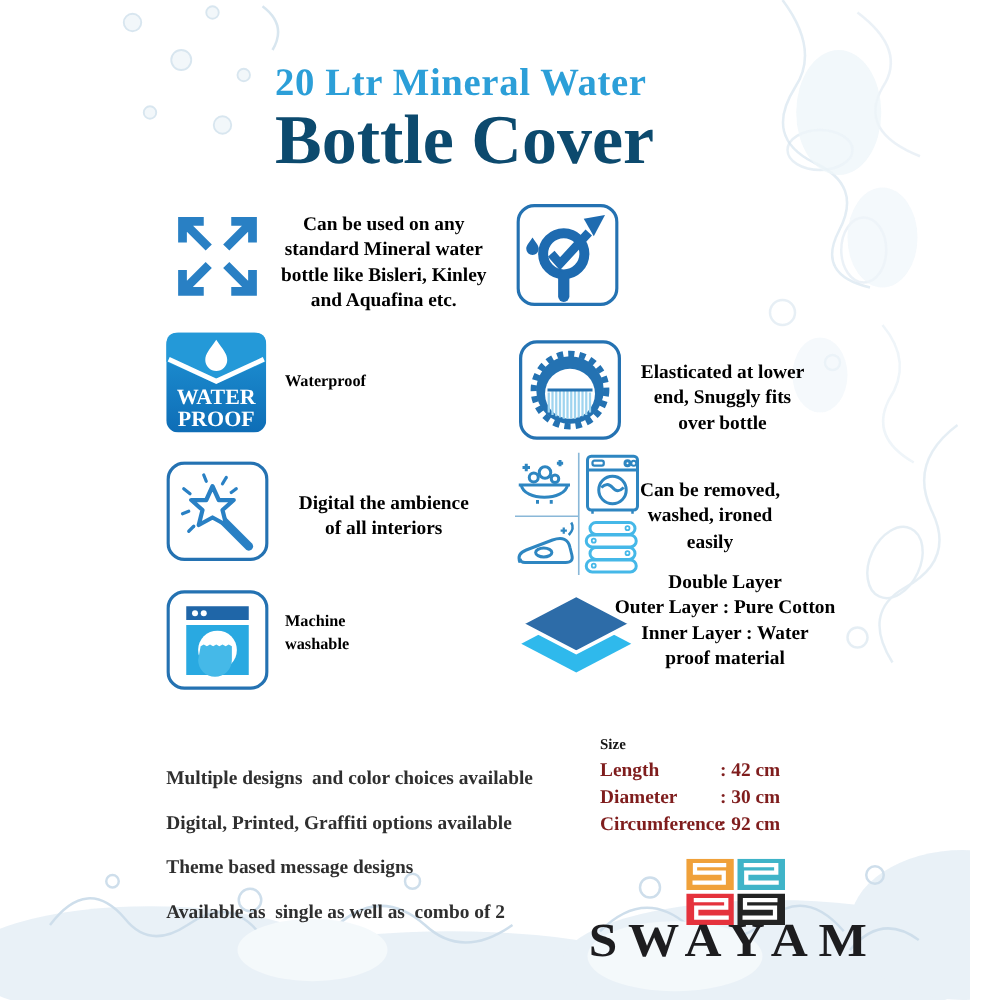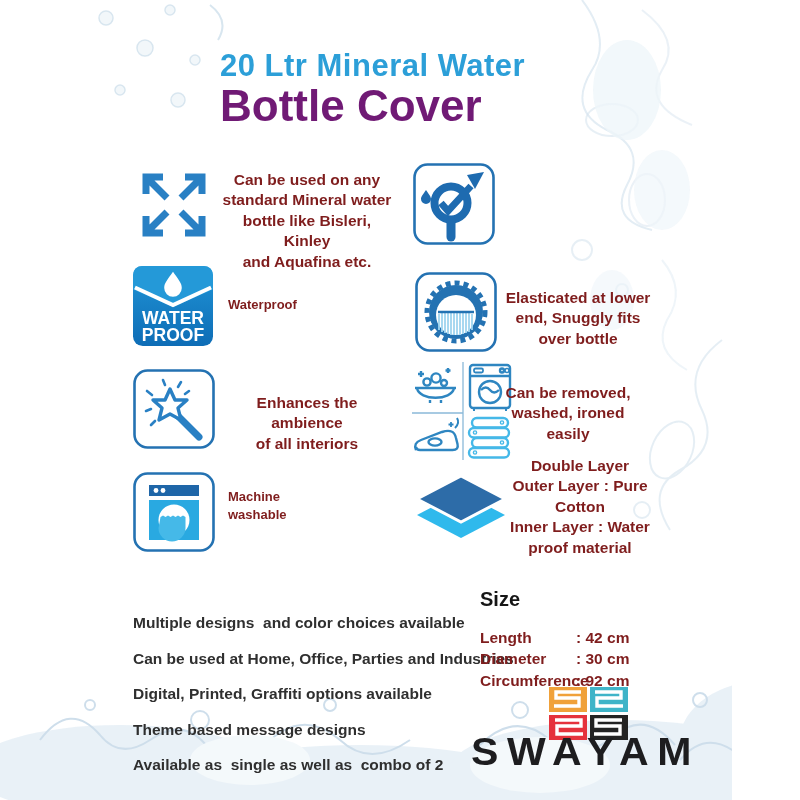--- a/index.html
+++ b/index.html
@@ -4,7 +4,7 @@
 <style>
   html,body{margin:0;padding:0;background:#fff;}
   .poster{position:relative;width:732px;height:800px;background:#ffffff;overflow:hidden;
-          font-family:Liberation Sans, sans-serif;color:#333;}
+          font-family:Liberation Serif, serif;color:#333;padding-left:44px;}
   .abs{position:absolute;}
   .t1{font-size:31px;font-weight:600;color:#2c9fd8;letter-spacing:.5px;}
   .t2{font-size:44px;font-weight:600;color:#701a75;letter-spacing:0;line-height:1;}

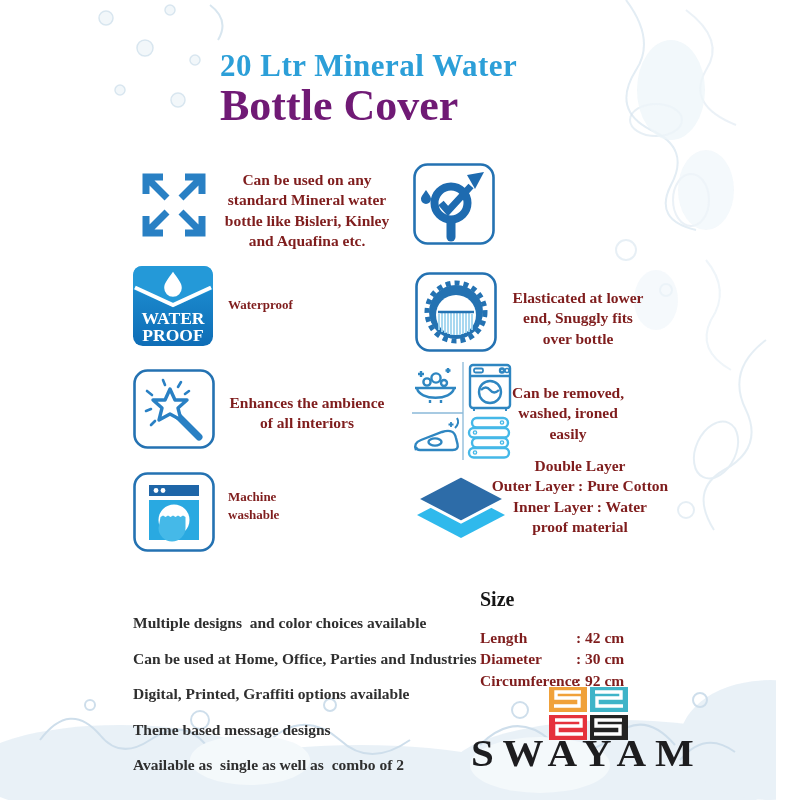--- a/index.html
+++ b/index.html
@@ -7,7 +7,7 @@
           font-family:Liberation Serif, serif;color:#333;padding-left:44px;}
   .abs{position:absolute;}
   .t1{font-size:31px;font-weight:600;color:#2c9fd8;letter-spacing:.5px;}
-  .t2{font-size:44px;font-weight:600;color:#701a75;letter-spacing:0;line-height:1;}
+  .t2{font-size:56px;font-weight:600;color:#0c4a6e;letter-spacing:0;line-height:1;}
   .ftext{font-size:15.5px;font-weight:600;color:#7f1d1d;line-height:1.32;
          white-space:pre-line;text-align:center;}
   .ftext-left{text-align:left;font-size:13px;line-height:1.4;}

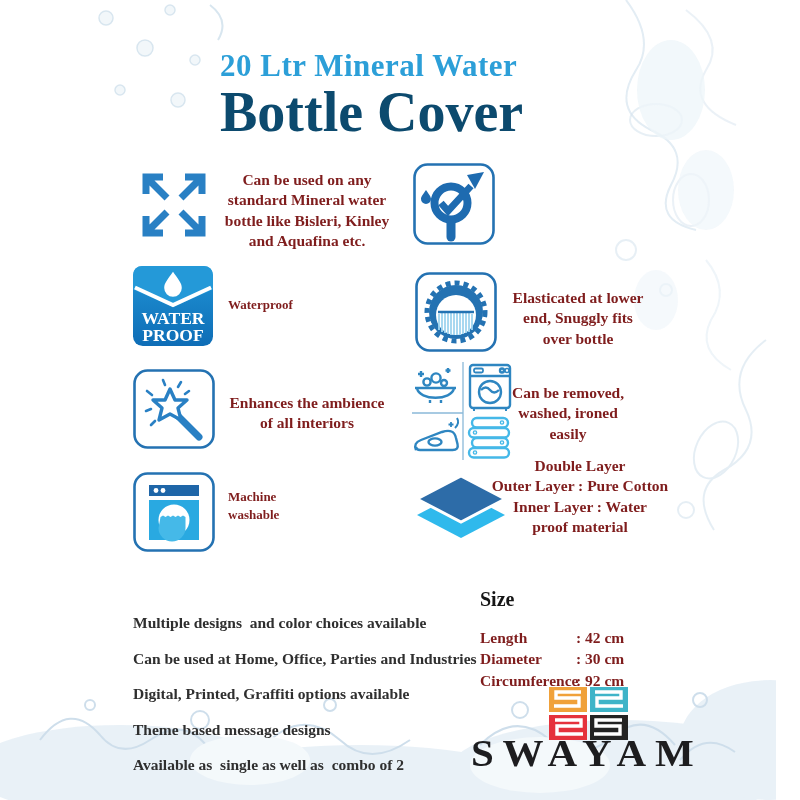--- a/index.html
+++ b/index.html
@@ -8,7 +8,7 @@
   .abs{position:absolute;}
   .t1{font-size:31px;font-weight:600;color:#2c9fd8;letter-spacing:.5px;}
   .t2{font-size:56px;font-weight:600;color:#0c4a6e;letter-spacing:0;line-height:1;}
-  .ftext{font-size:15.5px;font-weight:600;color:#7f1d1d;line-height:1.32;
+  .ftext{font-size:15.5px;font-weight:600;color:#000000;line-height:1.32;
          white-space:pre-line;text-align:center;}
   .ftext-left{text-align:left;font-size:13px;line-height:1.4;}
   .bullets{font-size:15.5px;font-weight:600;color:#2f2f2f;margin-top:28px;}

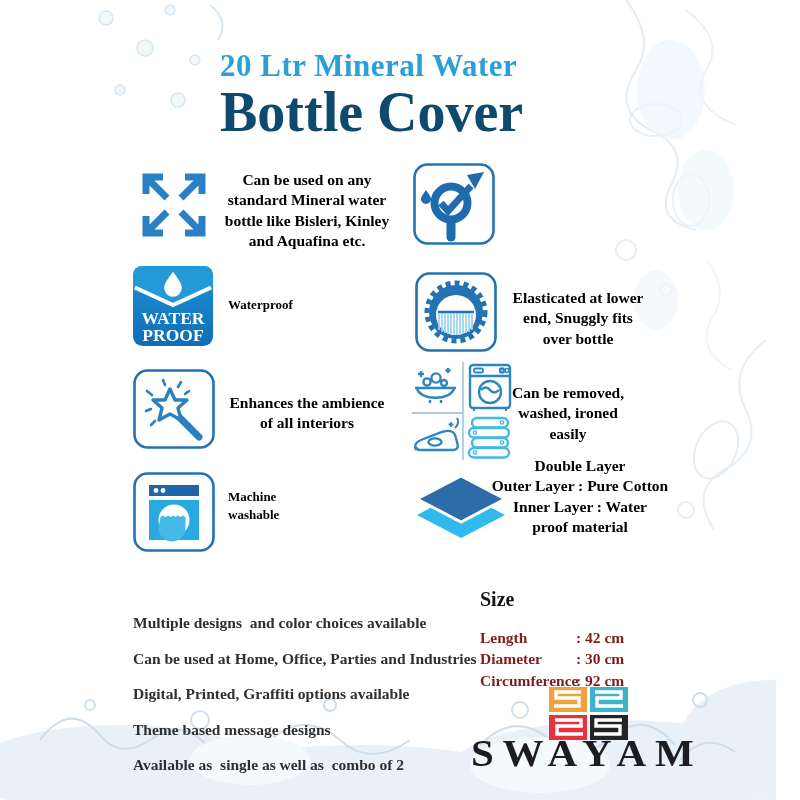--- a/index.html
+++ b/index.html
@@ -134,7 +134,7 @@
       <line x1="56" y1="22" x2="52" y2="25"></line>
     </g>
   </svg>
-  <div class="abs ftext" style="left:222px;top:393px;width:170px;">Enhances the ambience
+  <div class="abs ftext" style="left:222px;top:393px;width:170px;">Digital the ambience
 of all interiors</div>
 
   <svg class="abs" style="left:133px;top:472px" width="82" height="80" viewBox="0 0 82 80">

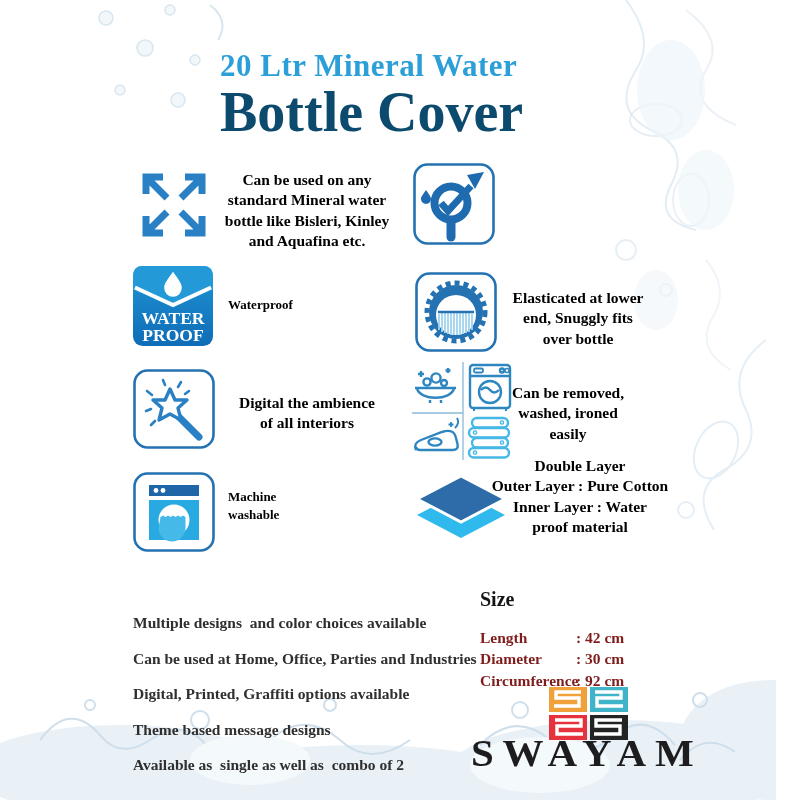--- a/index.html
+++ b/index.html
@@ -13,7 +13,7 @@
   .ftext-left{text-align:left;font-size:13px;line-height:1.4;}
   .bullets{font-size:15.5px;font-weight:600;color:#2f2f2f;margin-top:28px;}
   .bullets div{margin-bottom:17.5px;white-space:pre;}
-  .size-head{font-size:20px;font-weight:bold;color:#161616;margin-bottom:16px;}
+  .size-head{font-size:12px;font-weight:bold;color:#161616;margin-bottom:3px;}
   .size-row{display:flex;font-size:15.5px;font-weight:600;color:#7f1d1d;line-height:1.38;}
   .size-row .lbl{width:96px;}
   .brand{font-size:38px;font-weight:bold;color:#1d1d1f;letter-spacing:8px;

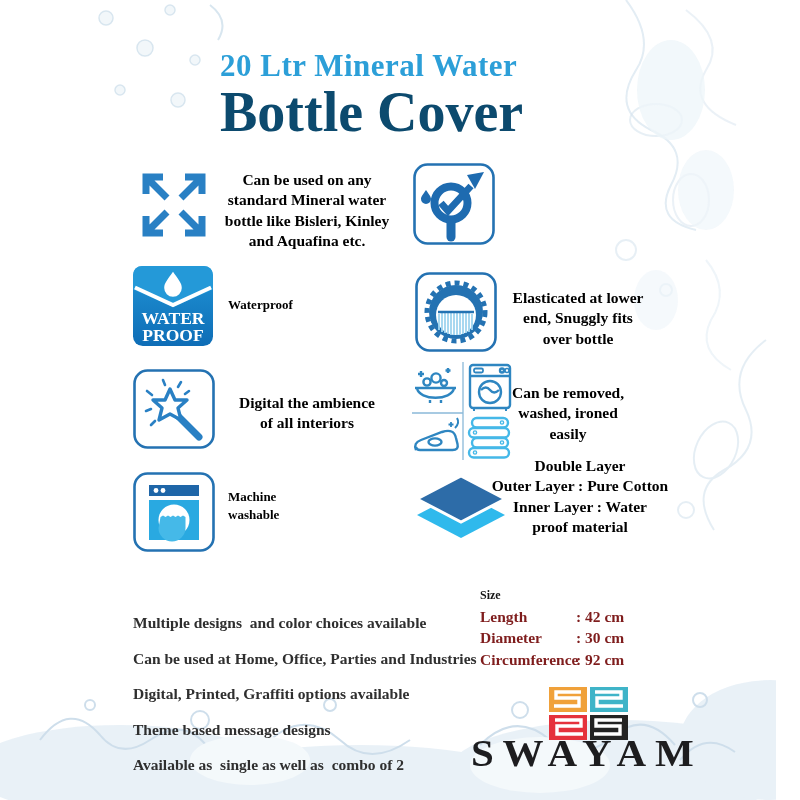--- a/index.html
+++ b/index.html
@@ -237,7 +237,6 @@
 
   <div class="abs bullets" style="left:133px;top:586px;">
     <div>Multiple designs  and color choices available</div>
-    <div>Can be used at Home, Office, Parties and Industries</div>
     <div>Digital, Printed, Graffiti options available</div>
     <div>Theme based message designs</div>
     <div>Available as  single as well as  combo of 2</div>

